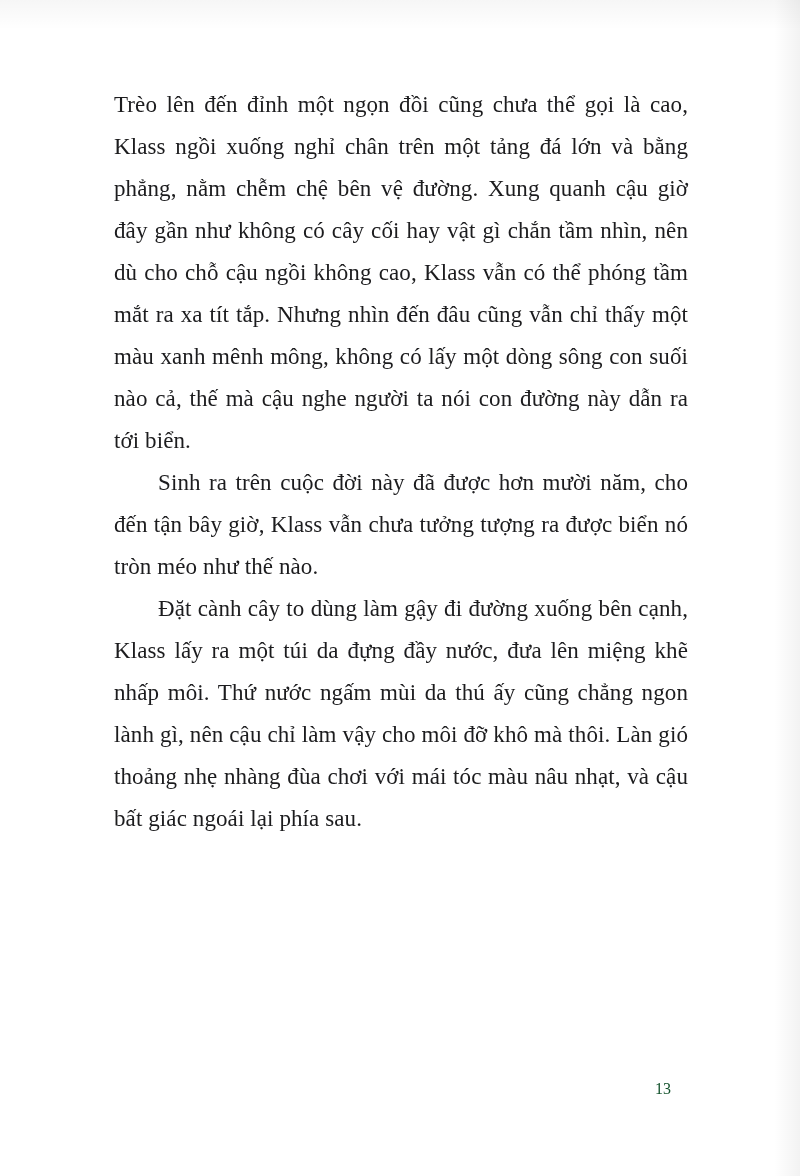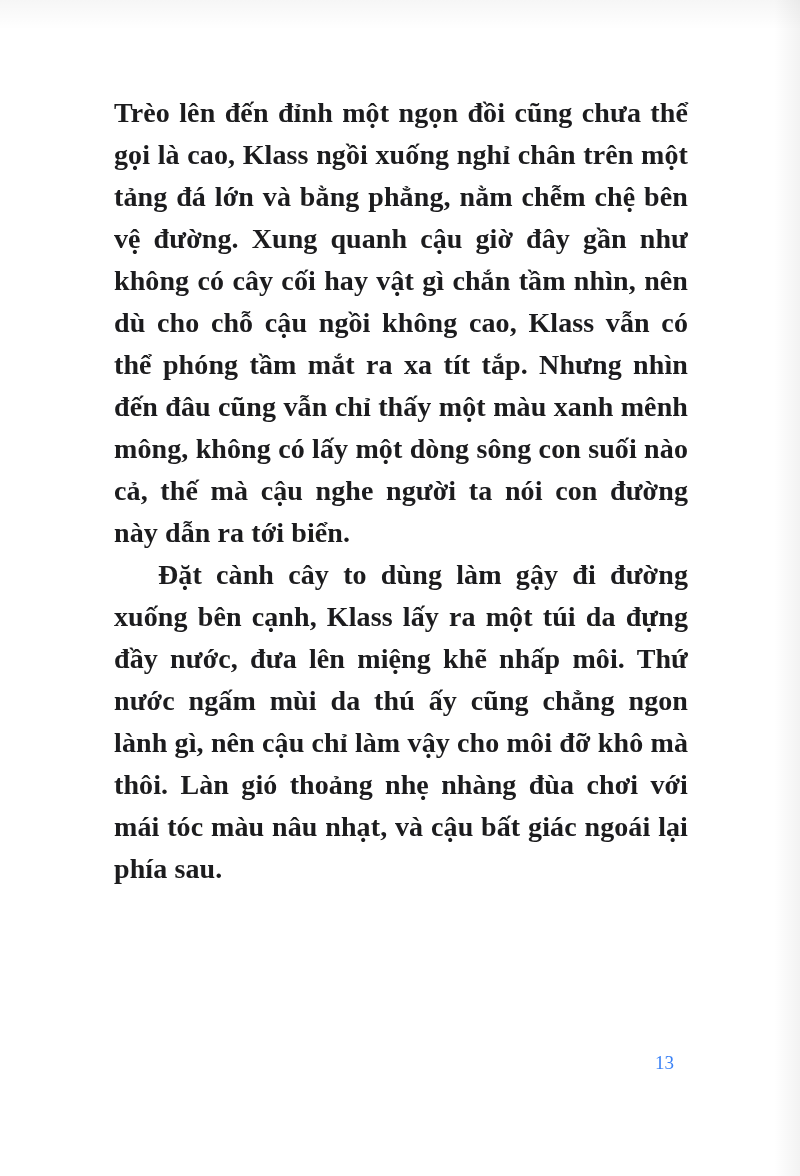--- a/index.html
+++ b/index.html
@@ -37,13 +37,12 @@
   .text-block {
     position: absolute;
     left: 114px;
-    top: 92px;
+    top: 84px;
     width: 574px;
-    font-size: 28px;
+    font-size: 23px;
     line-height: 42px;
     text-align: justify;
     letter-spacing: 0.1px;
-    font-weight: bold;
   }
   .text-block p {
     margin: 0;

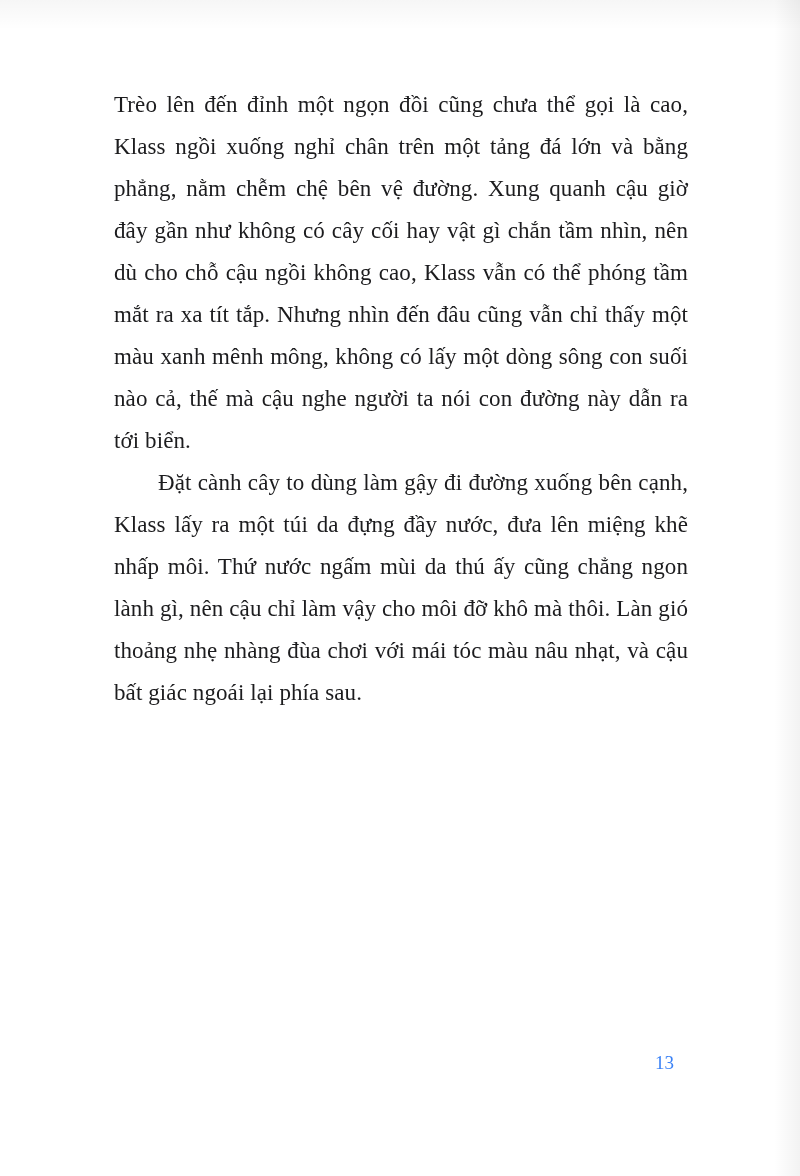--- a/index.html
+++ b/index.html
@@ -66,6 +66,7 @@
 
 <div class="text-block">
   <p>Trèo lên đến đỉnh một ngọn đồi cũng chưa thể gọi là cao, Klass ngồi xuống nghỉ chân trên một tảng đá lớn và bằng phẳng, nằm chễm chệ bên vệ đường. Xung quanh cậu giờ đây gần như không có cây cối hay vật gì chắn tầm nhìn, nên dù cho chỗ cậu ngồi không cao, Klass vẫn có thể phóng tầm mắt ra xa tít tắp. Nhưng nhìn đến đâu cũng vẫn chỉ thấy một màu xanh mênh mông, không có lấy một dòng sông con suối nào cả, thế mà cậu nghe người ta nói con đường này dẫn ra tới biển.</p>
+  <p class="indent">Sinh ra trên cuộc đời này đã được hơn mười năm, cho đến tận bây giờ, Klass vẫn chưa tưởng tượng ra được biển nó tròn méo như thế nào.</p>
   <p class="indent">Đặt cành cây to dùng làm gậy đi đường xuống bên cạnh, Klass lấy ra một túi da đựng đầy nước, đưa lên miệng khẽ nhấp môi. Thứ nước ngấm mùi da thú ấy cũng chẳng ngon lành gì, nên cậu chỉ làm vậy cho môi đỡ khô mà thôi. Làn gió thoảng nhẹ nhàng đùa chơi với mái tóc màu nâu nhạt, và cậu bất giác ngoái lại phía sau.</p>
 </div>
 

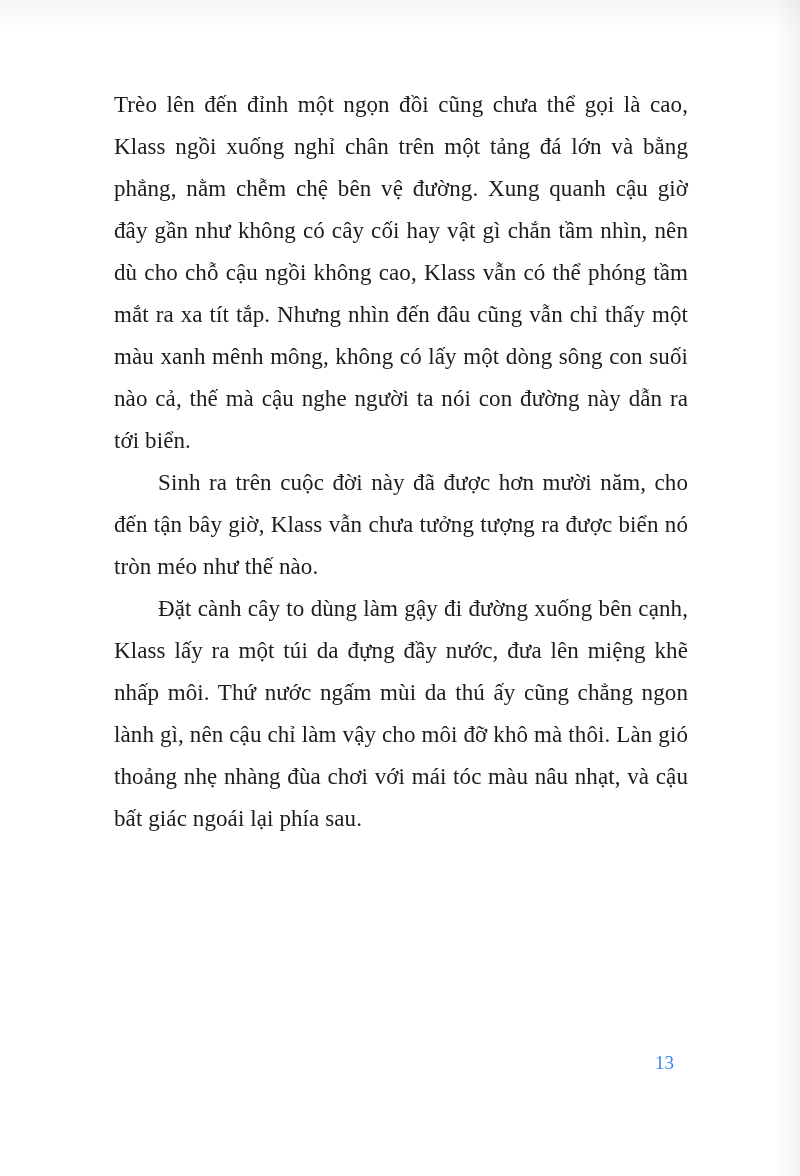--- a/index.html
+++ b/index.html
@@ -53,9 +53,9 @@
   .page-number {
     position: absolute;
     left: 655px;
-    top: 1052px;
-    font-size: 19px;
-    color: #3b82f6;
+    top: 1080px;
+    font-size: 16px;
+    color: #14532d;
   }
 </style>
 </head>

